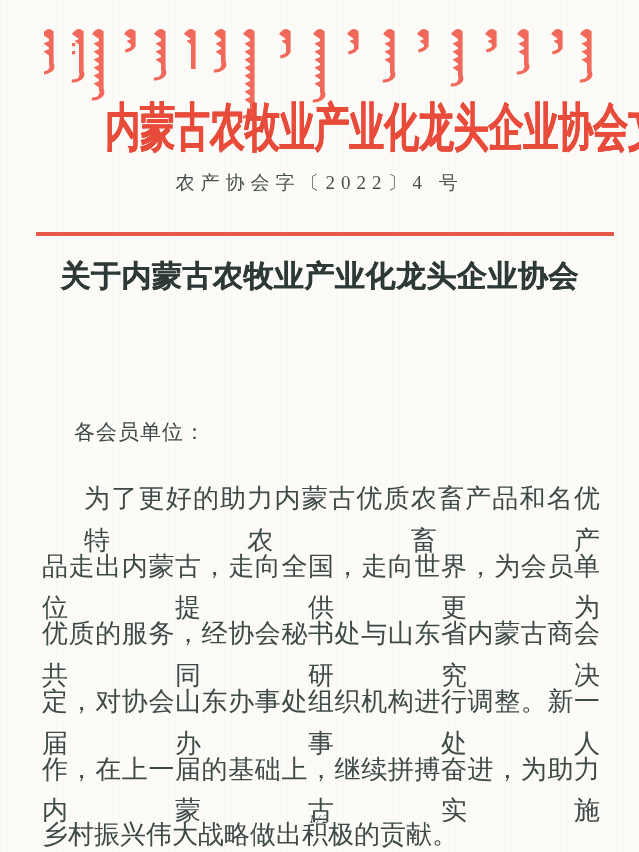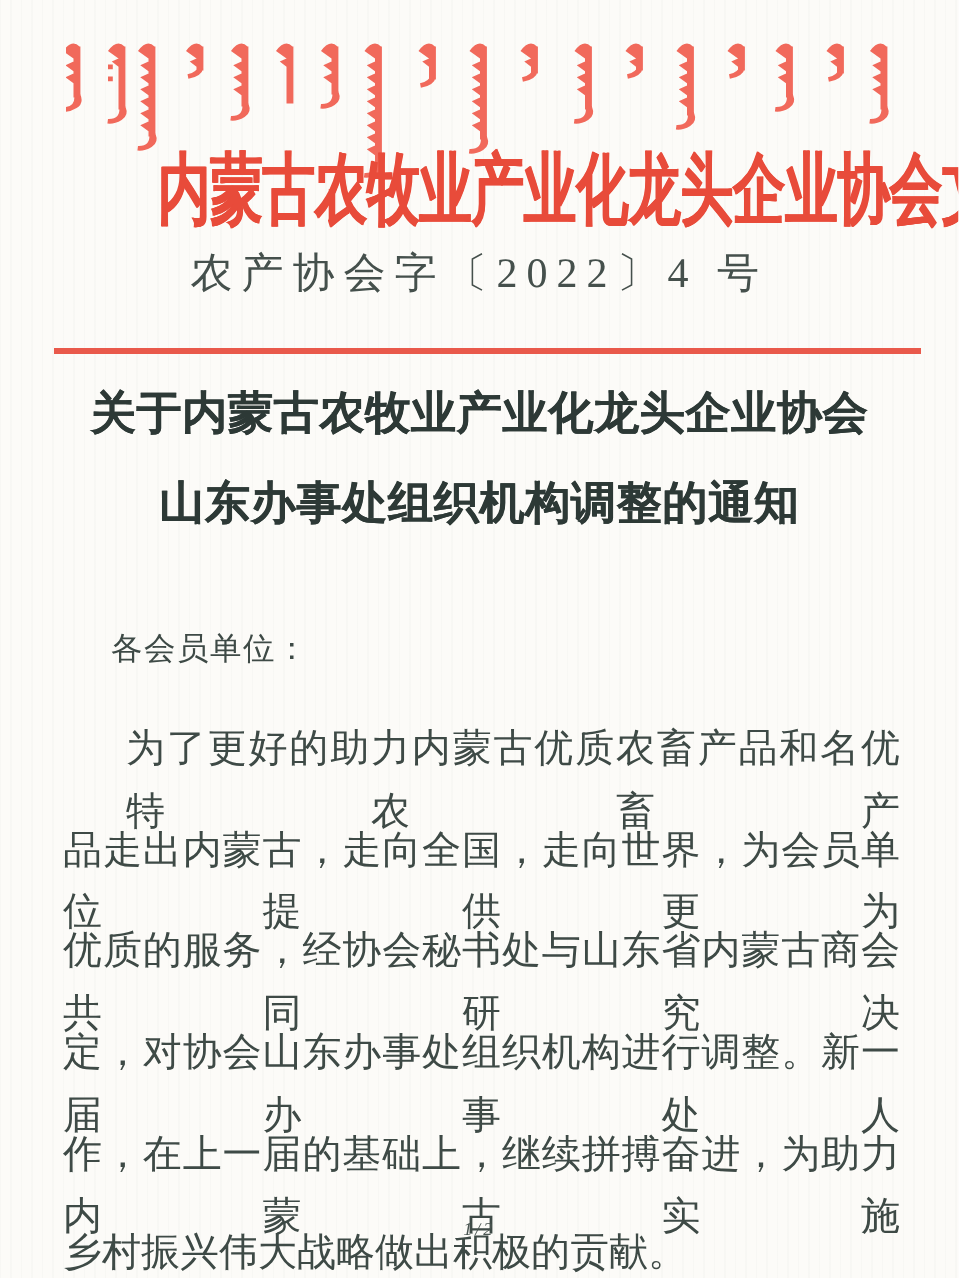--- a/index.html
+++ b/index.html
@@ -26,7 +26,7 @@
   .doc-number{
     position:absolute;left:0;right:0;top:169px;
     text-align:center;
-    font-size:28px;line-height:28px;
+    font-size:19px;line-height:28px;
     letter-spacing:6px;
     color:#45504c;
   }

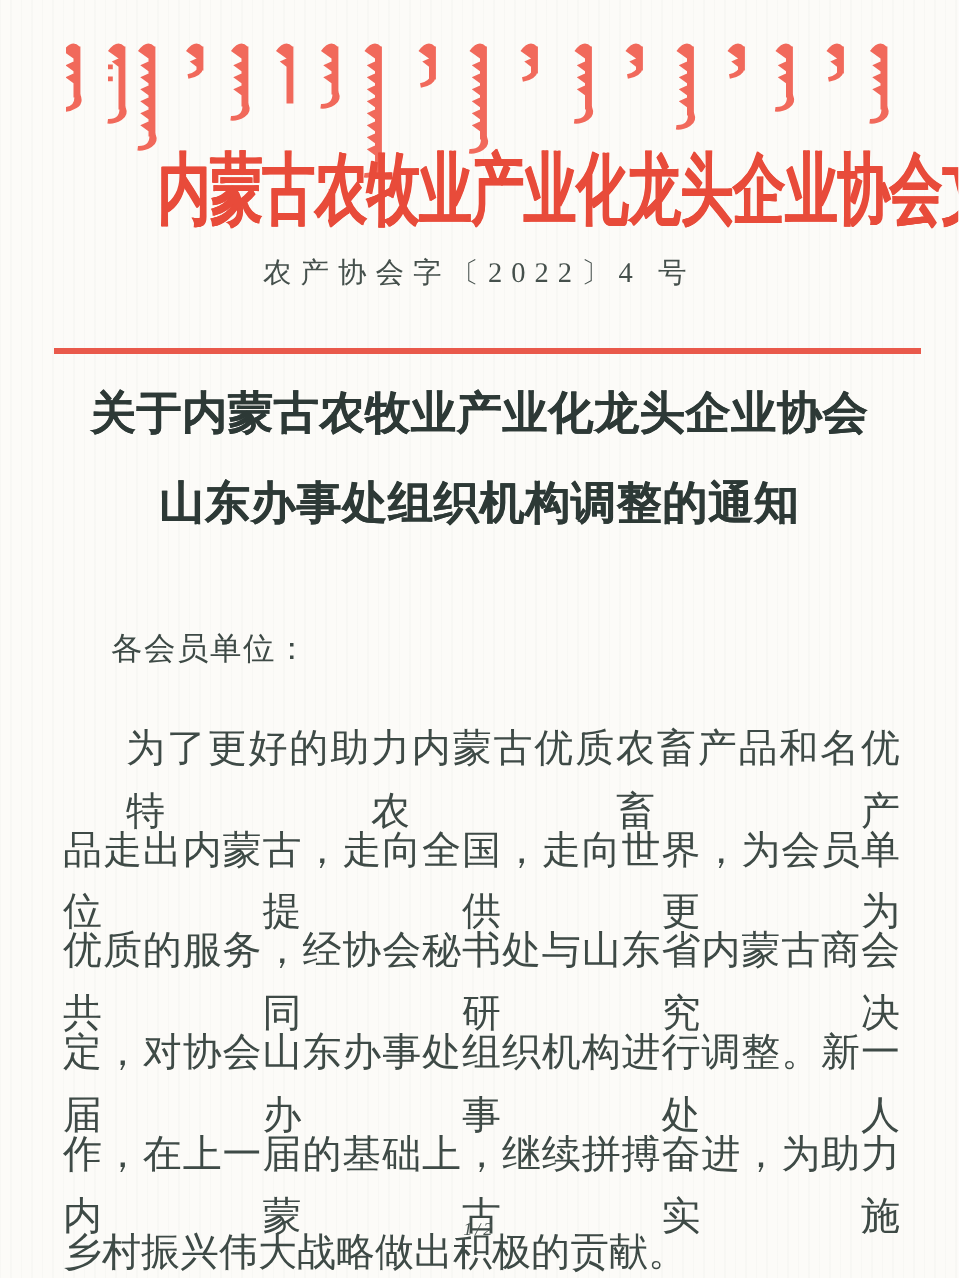--- a/index.html
+++ b/index.html
@@ -103,7 +103,6 @@
   <div class="red-line"></div>
 
   <div class="notice-title l1">关于内蒙古农牧业产业化龙头企业协会</div>
-  <div class="notice-title l2">山东办事处组织机构调整的通知</div>
 
   <div class="salutation">各会员单位：</div>
 

